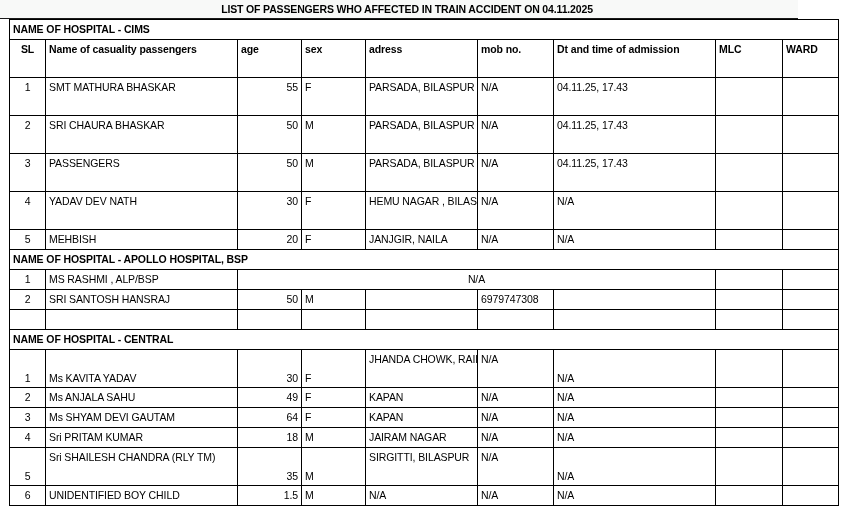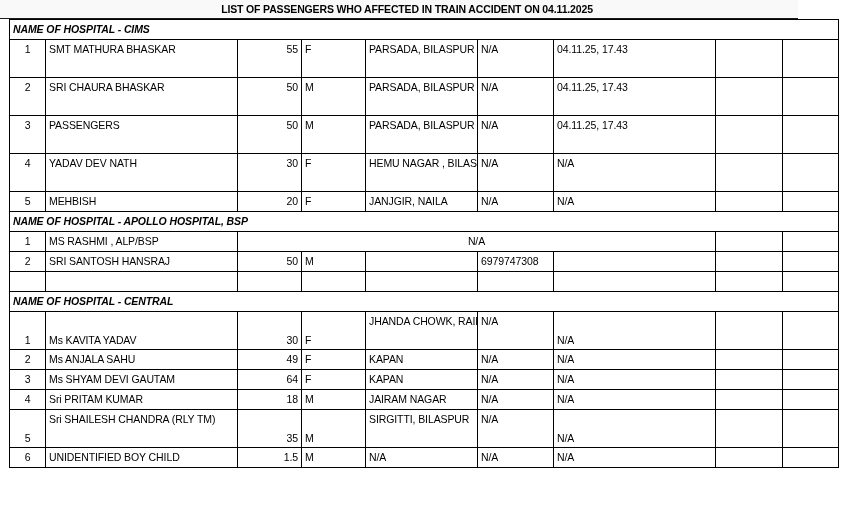--- a/index.html
+++ b/index.html
@@ -84,7 +84,6 @@
     border-left: none;
     border-right: none;
     padding-left: 1px;
-    font-style: italic;
   }
   .header-row td {
     font-weight: bold;

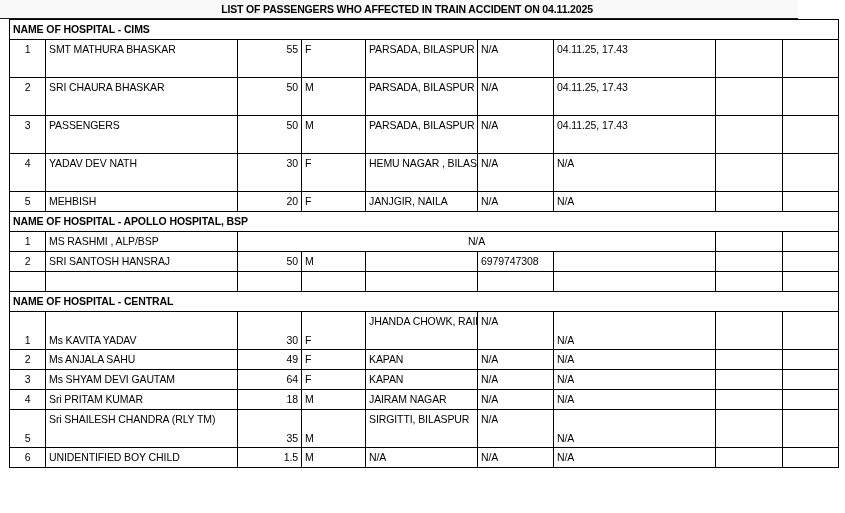--- a/index.html
+++ b/index.html
@@ -130,6 +130,17 @@
         <td colspan="9">NAME OF HOSPITAL - CIMS</td>
       </tr>
 
+      <tr class="header-row">
+        <td class="c-center">SL</td>
+        <td>Name of casuality passengers</td>
+        <td>age</td>
+        <td>sex</td>
+        <td>adress</td>
+        <td>mob no.</td>
+        <td>Dt and time of admission</td>
+        <td>MLC</td>
+        <td>WARD</td>
+      </tr>
 
       <tr class="r-tall">
         <td class="c-center">1</td>

